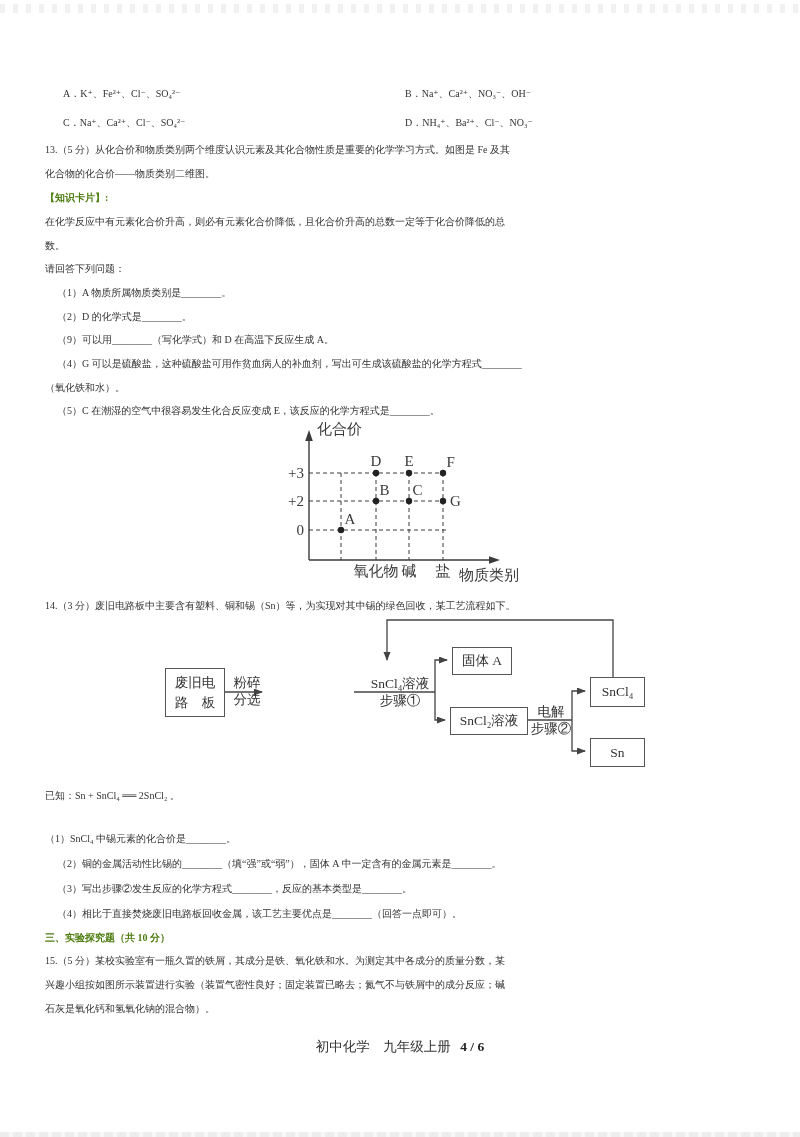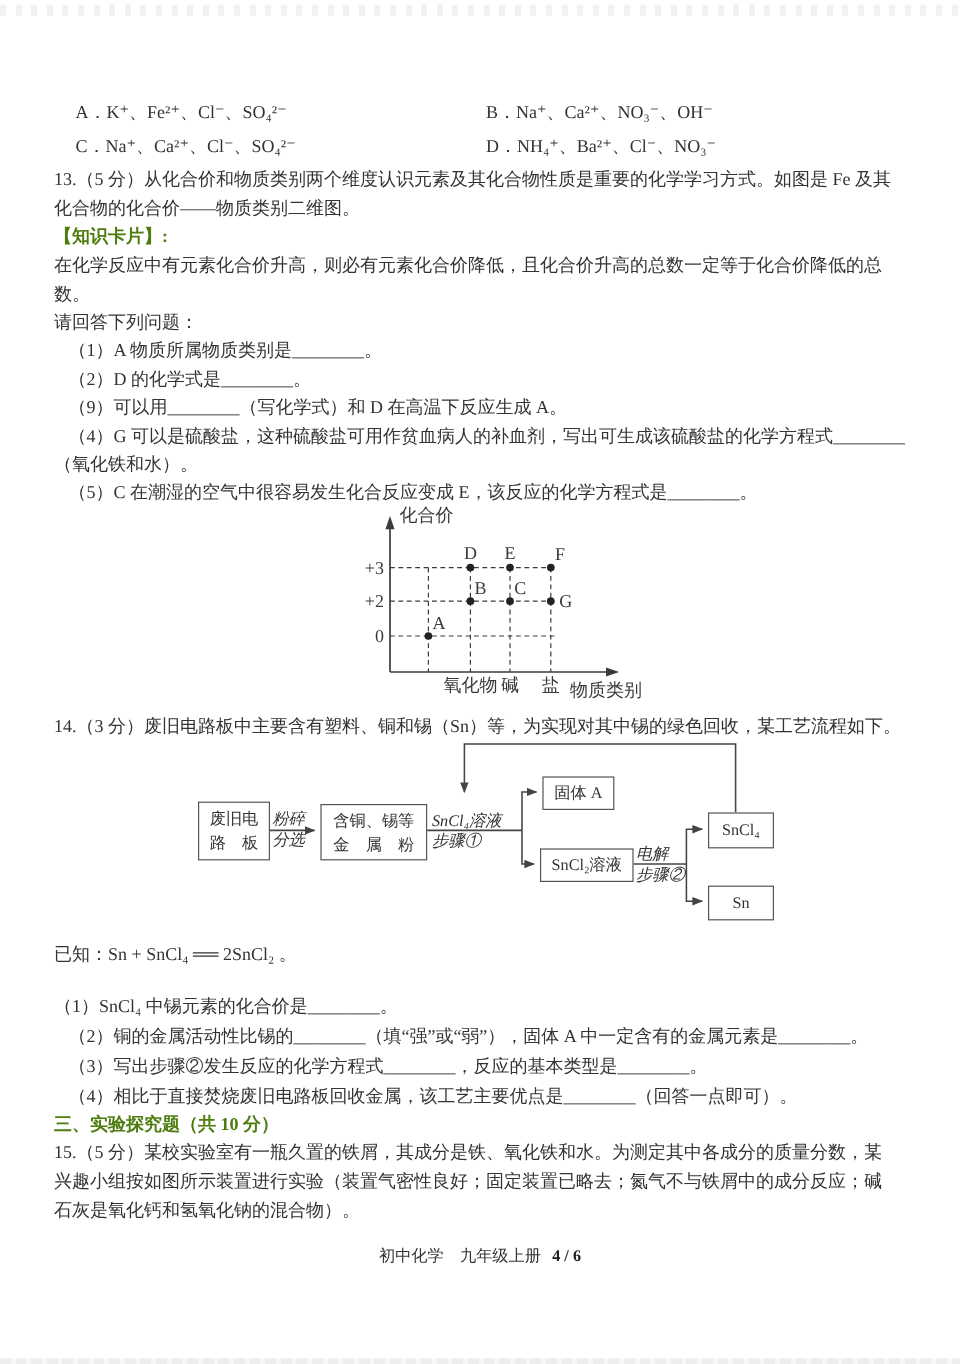--- a/index.html
+++ b/index.html
@@ -7,7 +7,7 @@
     position:relative;width:800px;height:1137px;margin:0 auto;background:#ffffff;
     font-family:"Liberation Serif","DejaVu Serif",serif;color:#333;overflow:hidden;
   }
-  .tl{position:absolute;white-space:nowrap;font-size:15px;line-height:20px;}
+  .tl{position:absolute;white-space:nowrap;font-size:10px;line-height:20px;}
   .bold{font-weight:bold;color:#4d7c0f;}
   .top-dashes{
     position:absolute;left:0;top:4px;width:100%;height:9px;

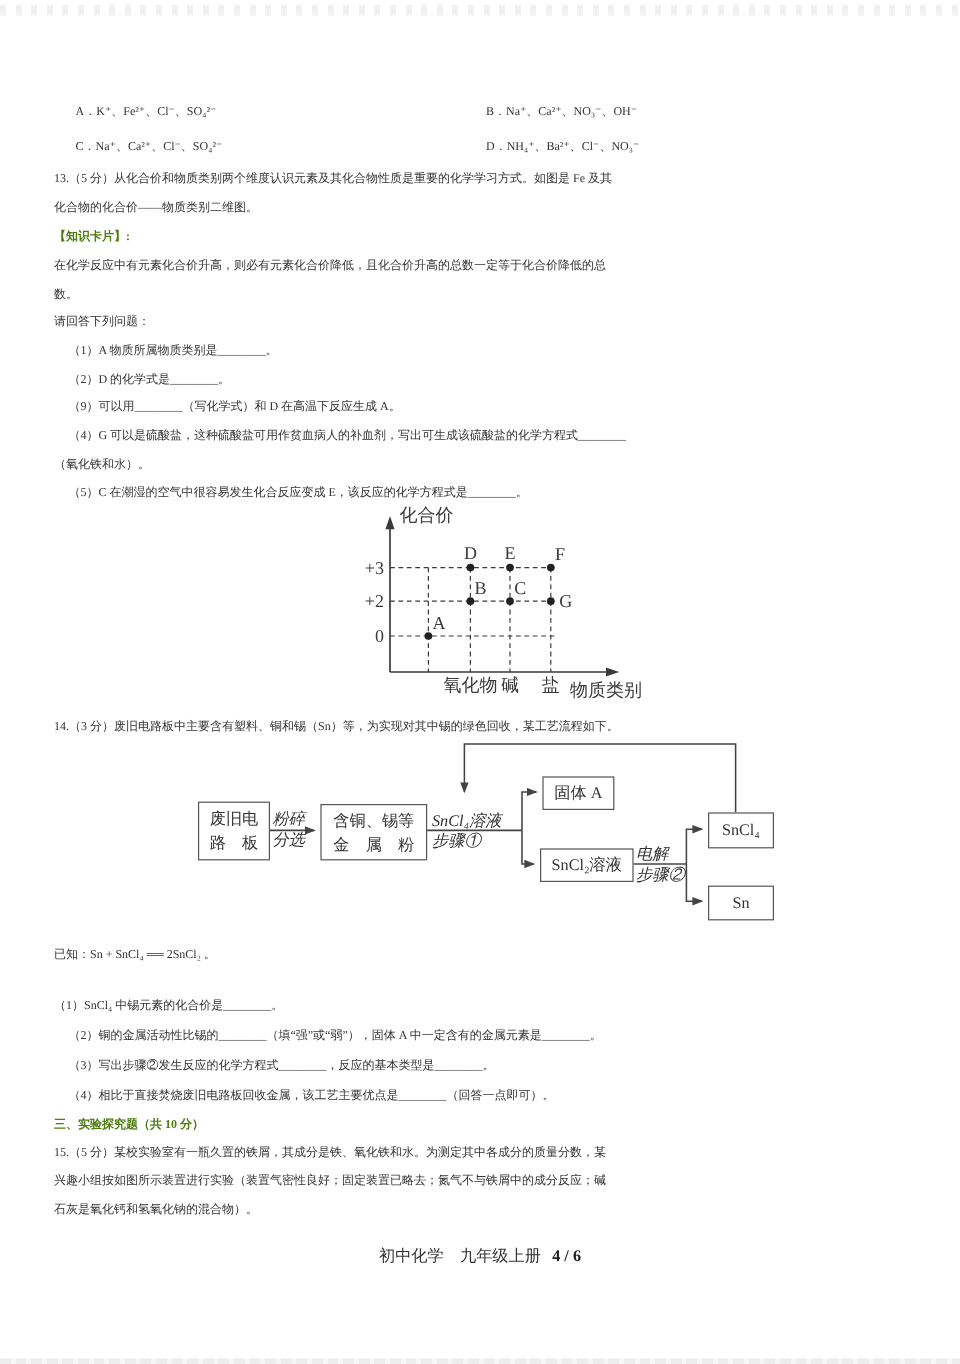--- a/index.html
+++ b/index.html
@@ -24,7 +24,7 @@
   }
   .content{position:relative;z-index:1;}
   
-  .chart{position:absolute;left:283px;top:418px;width:240px;height:178px;margin-left:16px;}
+  .chart{position:absolute;left:283px;top:418px;width:240px;height:178px;}
   
   .flow{position:absolute;left:150px;top:612px;width:512px;height:162px;font-size:13.5px;}
   .flow svg{position:absolute;left:0;top:0;}

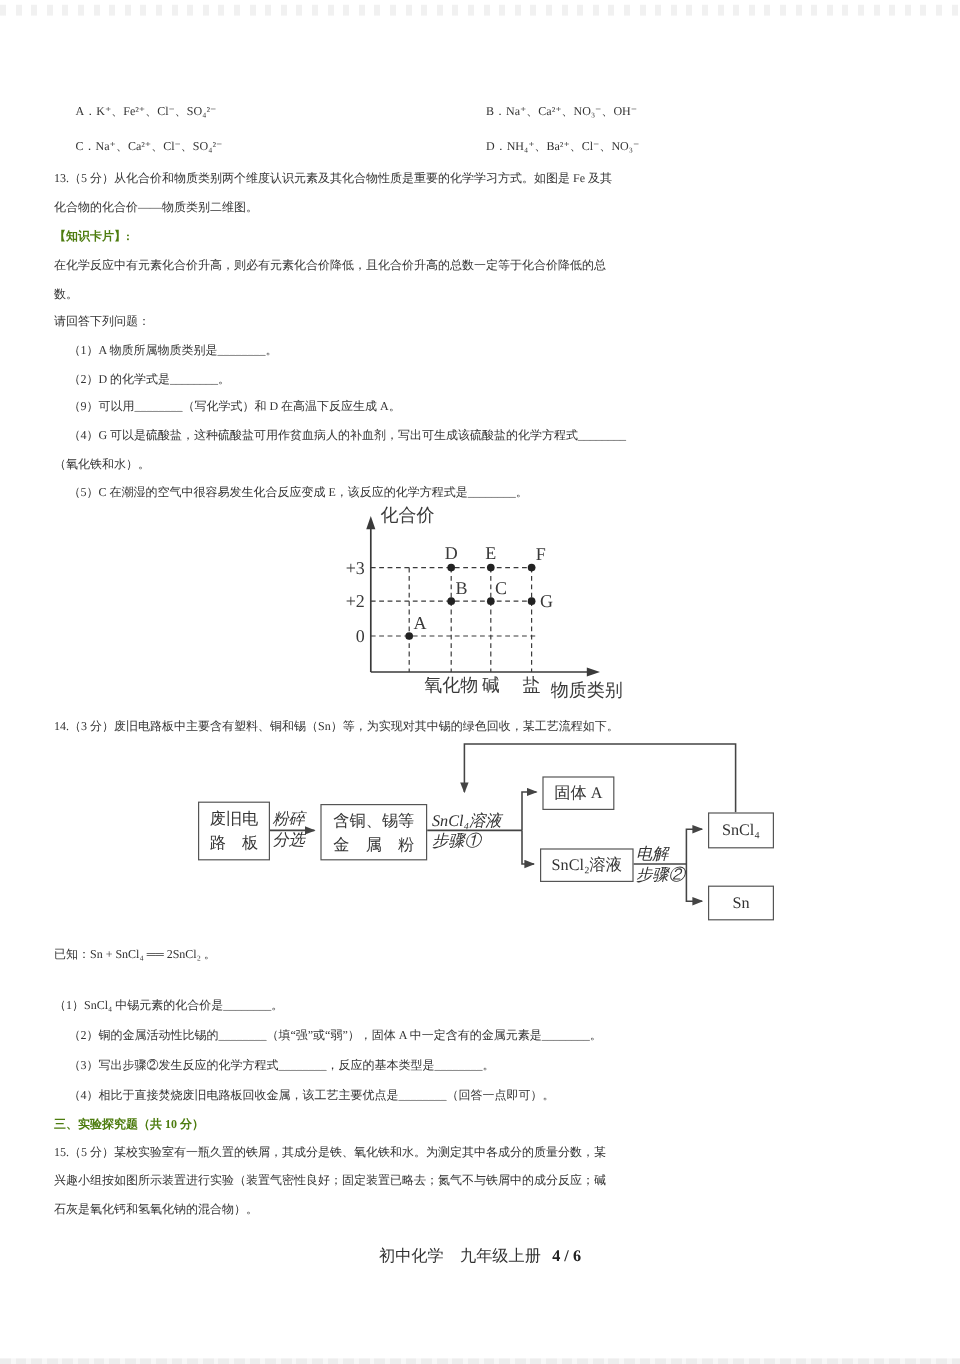--- a/index.html
+++ b/index.html
@@ -33,7 +33,7 @@
     flex-direction:column;align-items:center;justify-content:center;
     text-align:center;line-height:1.45;color:#333;
   }
-  .flabel{position:absolute;line-height:17px;color:#333;font-style:italic;}
+  .flabel{position:absolute;text-align:center;line-height:17px;color:#333;}
   .footer{
     position:absolute;left:0;top:1038px;width:100%;text-align:center;
     font-size:13.5px;color:#333;z-index:1;

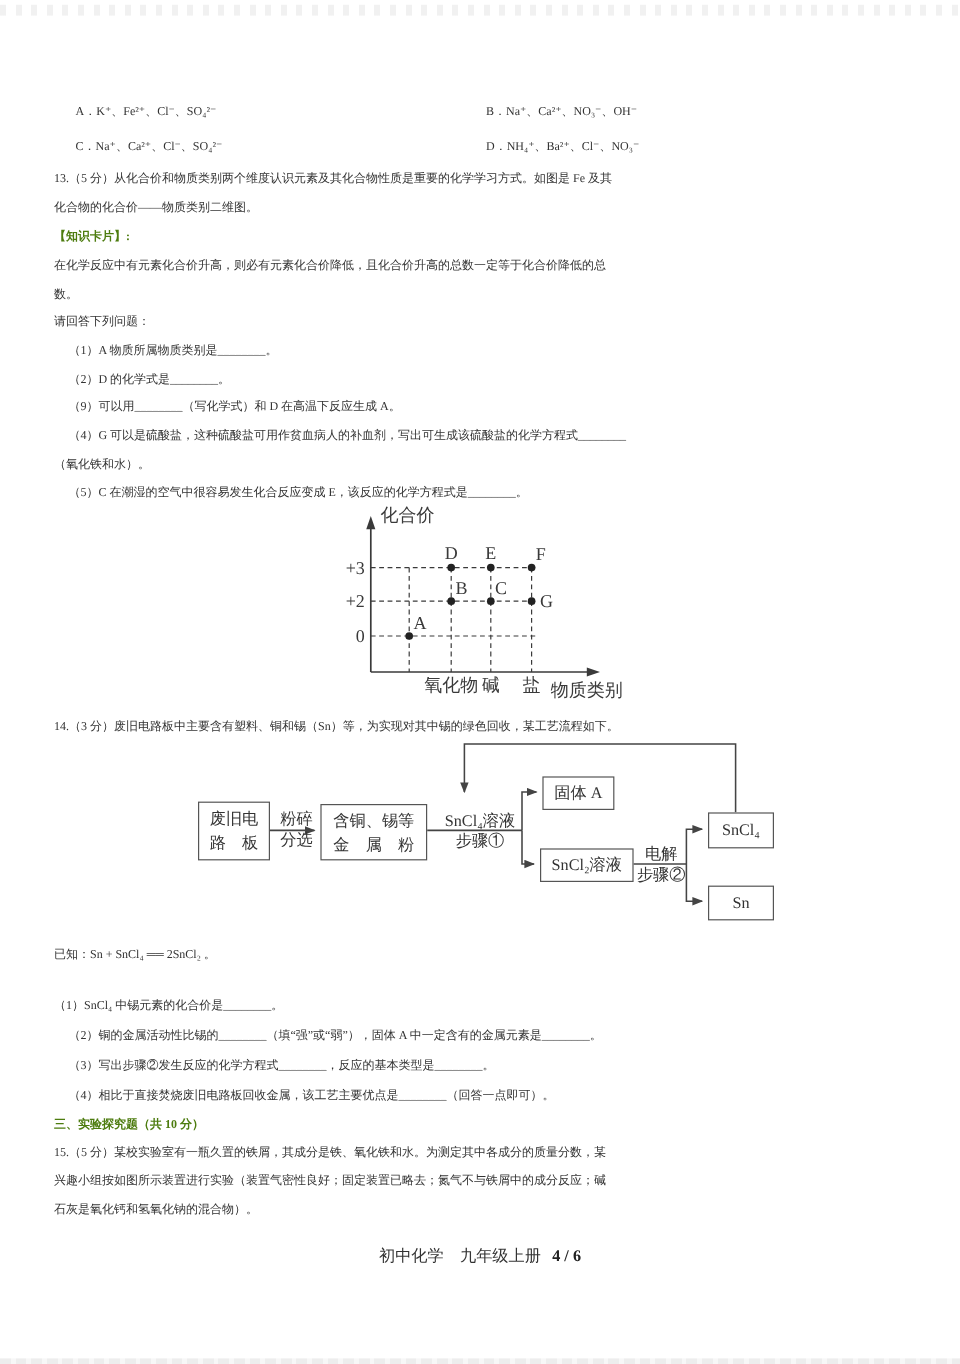--- a/index.html
+++ b/index.html
@@ -132,10 +132,6 @@
         <div>粉碎</div>
         <div>分选</div>
       </div>
-      <div class="fbox" style="left:117px;top:58px;width:87px;height:45px">
-        <span>含铜、锡等</span>
-        <span>金　属　粉</span>
-      </div>
       <div class="flabel" style="left:210px;top:63px;width:80px">
         <div>SnCl₄溶液</div>
         <div>步骤①</div>

